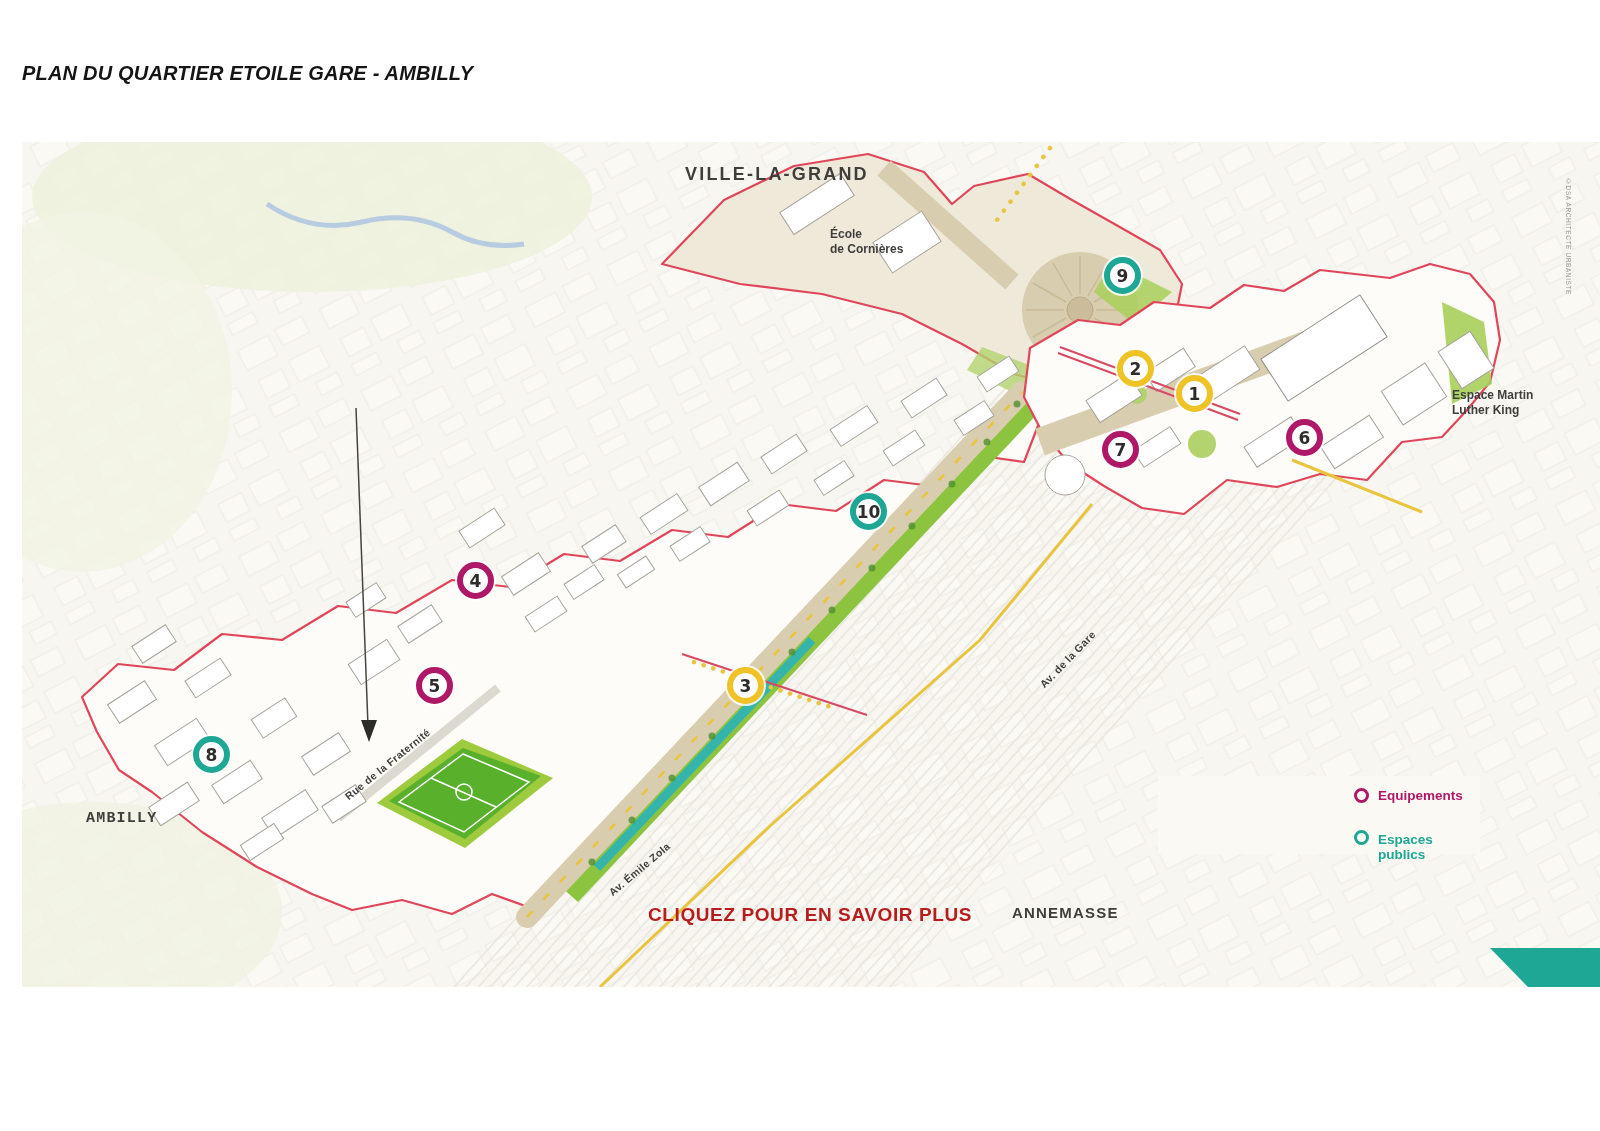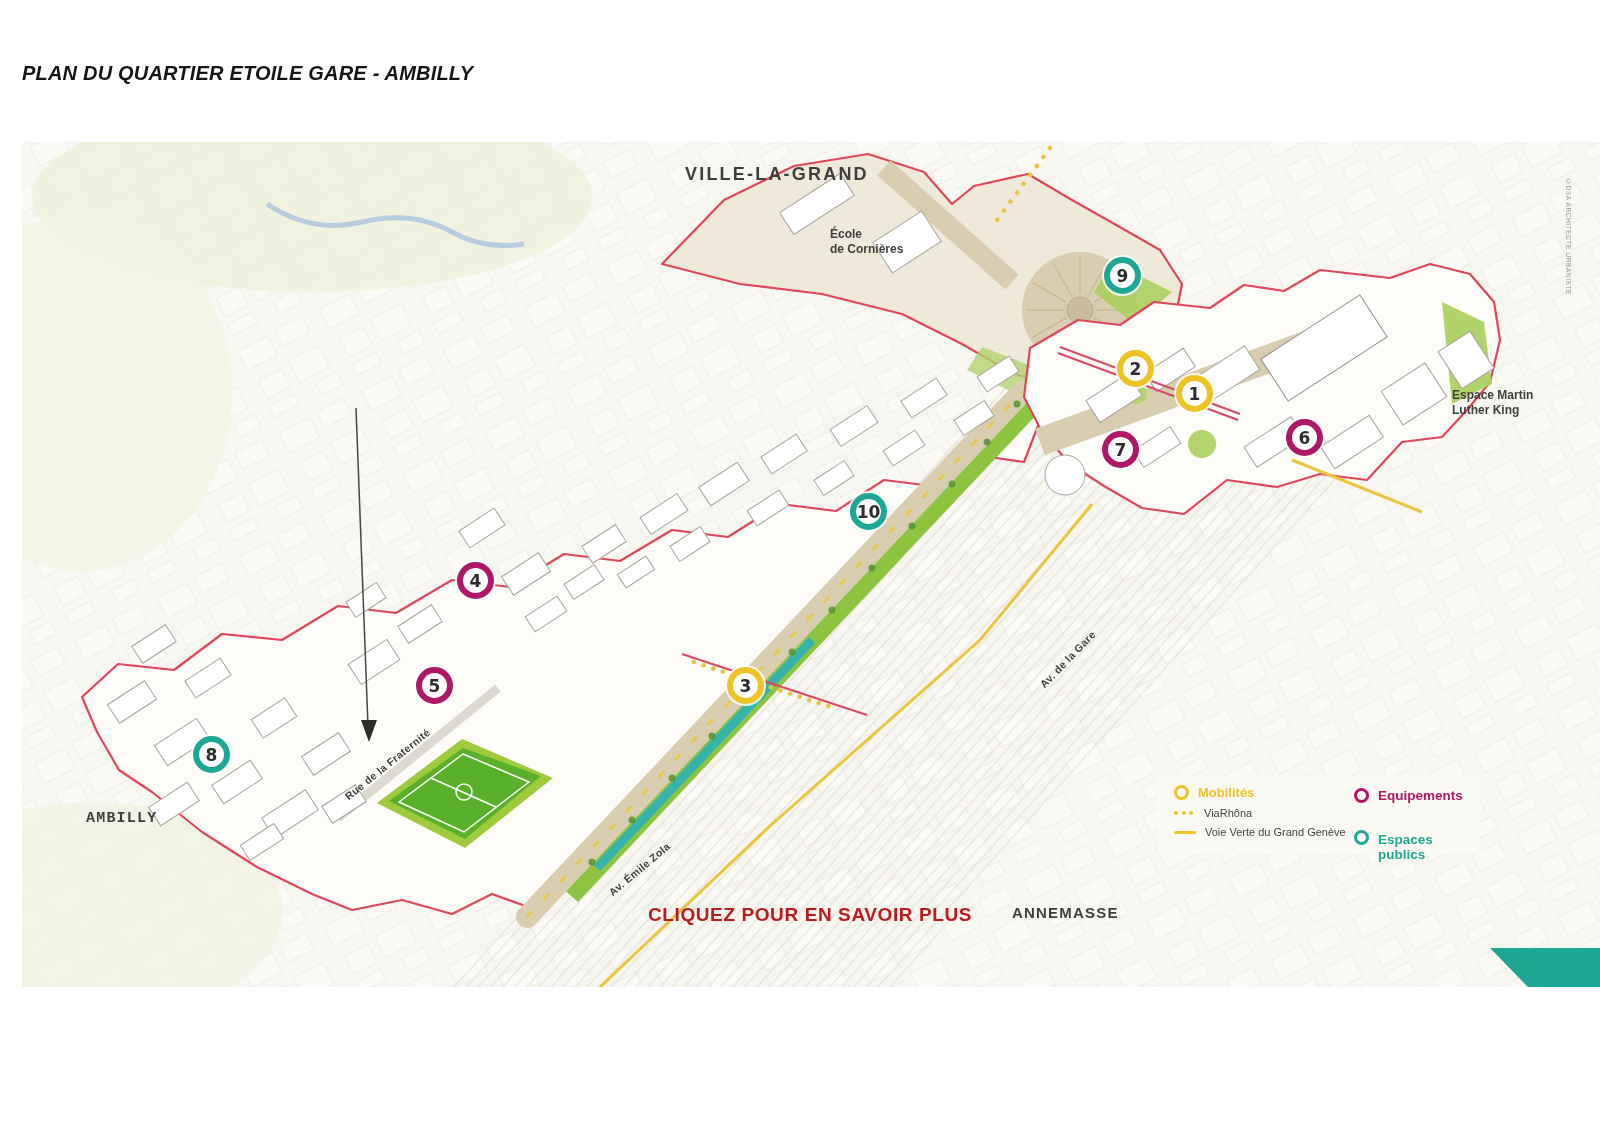--- a/index.html
+++ b/index.html
@@ -259,24 +259,6 @@
     </div>
 
   <div class="legend">
-    <div class="col col1">
-      <div class="lrow">
-        <span class="ring"></span>
-        <span class="ltxt">Mobilités</span>
-      </div>
-      <div class="lrow">
-        <span class="dots">
-            <i></i>
-            <i></i>
-            <i></i>
-          </span>
-        <span class="ltxt plain">ViaRhôna</span>
-      </div>
-      <div class="lrow">
-        <span class="lline"></span>
-        <span class="ltxt plain">Voie Verte du Grand Genève</span>
-      </div>
-    </div>
     <div class="col col2">
       <div class="lrow">
         <span class="ring mag"></span>

